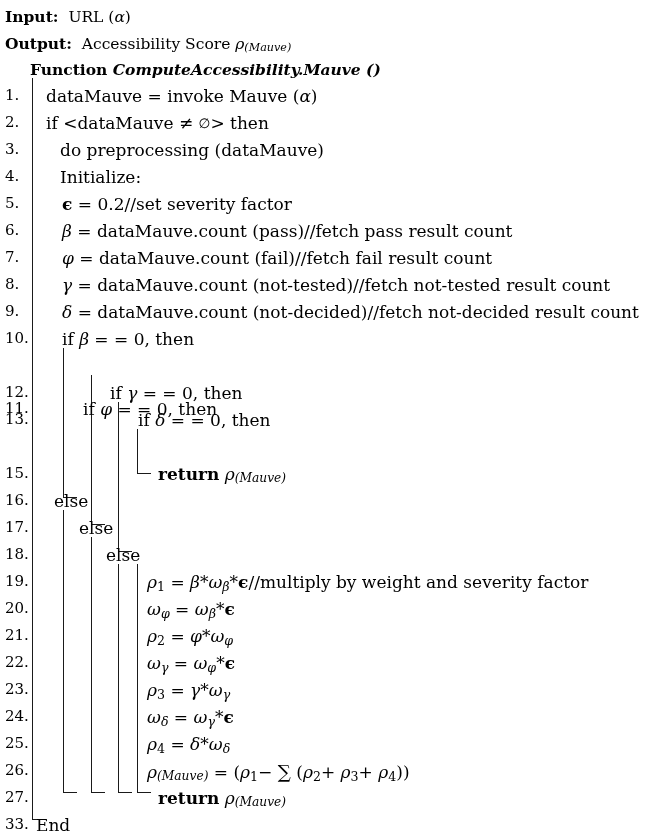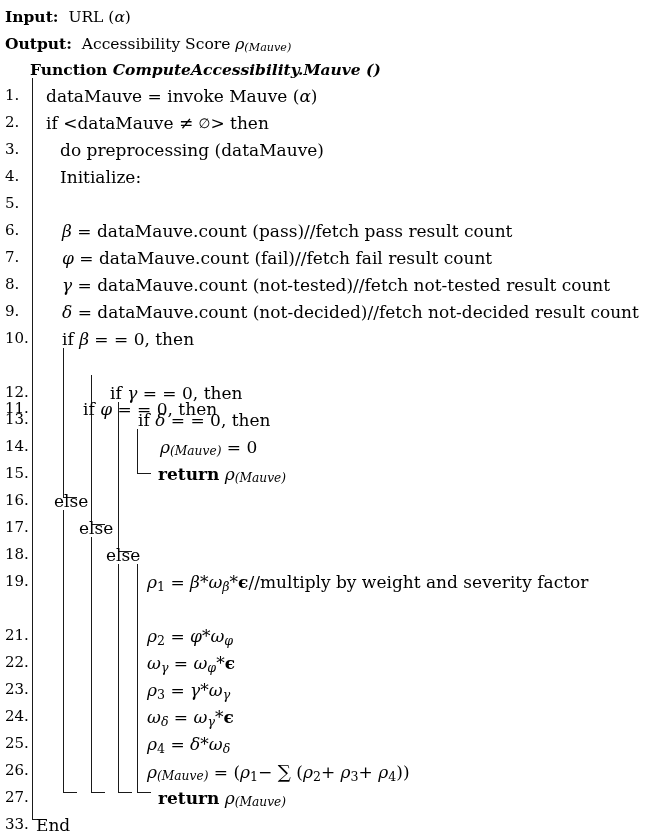--- a/index.html
+++ b/index.html
@@ -167,6 +167,7 @@
 
   <div class="row" style="top:194px;">
     <span class="num">5.</span>
+    <span class="code" style="left:62px;"><span class="eps">ϵ</span> = 0.2//set severity factor</span>
   </div>
 
   <div class="row" style="top:221px;">

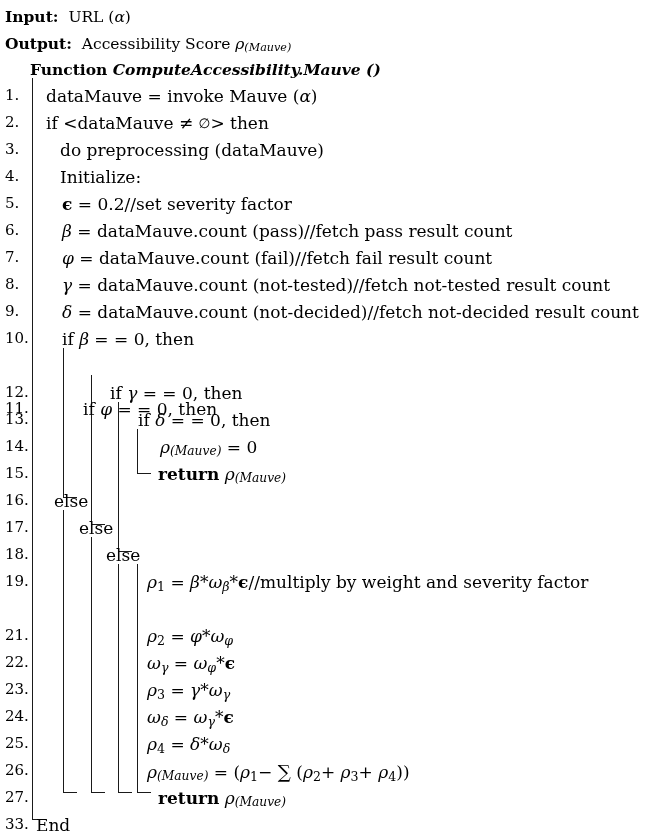--- a/index.html
+++ b/index.html
@@ -210,10 +210,6 @@
     <span class="code" style="left:138px;">if <span class="gk">δ</span> = = 0, then</span>
   </div>
 
-  <div class="row" style="top:437px;">
-    <span class="num">14.</span>
-    <span class="code" style="left:160px;"><span class="rho">ρ</span><span class="mvsub">(Mauve)</span> = 0</span>
-  </div>
 
   <div class="row" style="top:464px;">
     <span class="num">15.</span>

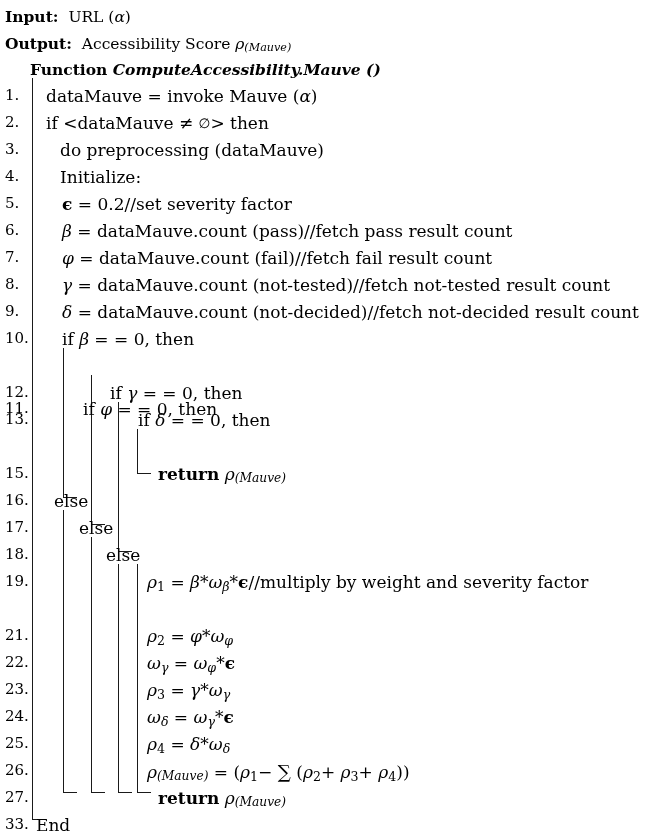--- a/index.html
+++ b/index.html
@@ -236,6 +236,10 @@
     <span class="code" style="left:147px;"><span class="rho">ρ</span><span class="subn">1</span> = <span class="gk">β</span>*<span class="gk">ω</span><span class="sub">β</span>*<span class="eps">ϵ</span>//multiply by weight and severity factor</span>
   </div>
 
+  <div class="row" style="top:599px;">
+    <span class="num">20.</span>
+    <span class="code" style="left:147px;"><span class="gk">ω</span><span class="sub">φ</span> = <span class="gk">ω</span><span class="sub">β</span>*<span class="eps">ϵ</span></span>
+  </div>
 
   <div class="row" style="top:626px;">
     <span class="num">21.</span>

